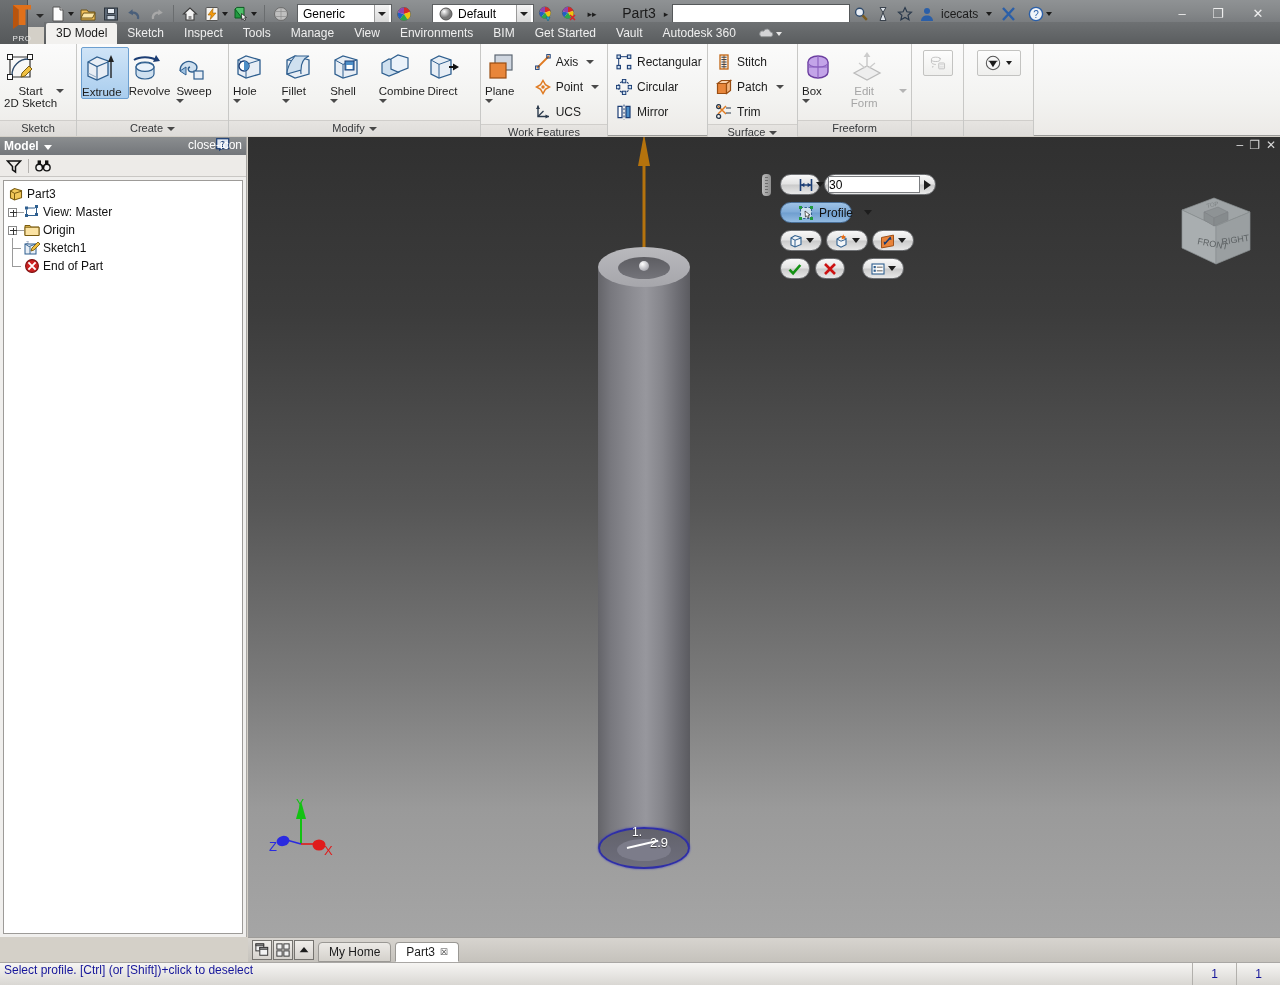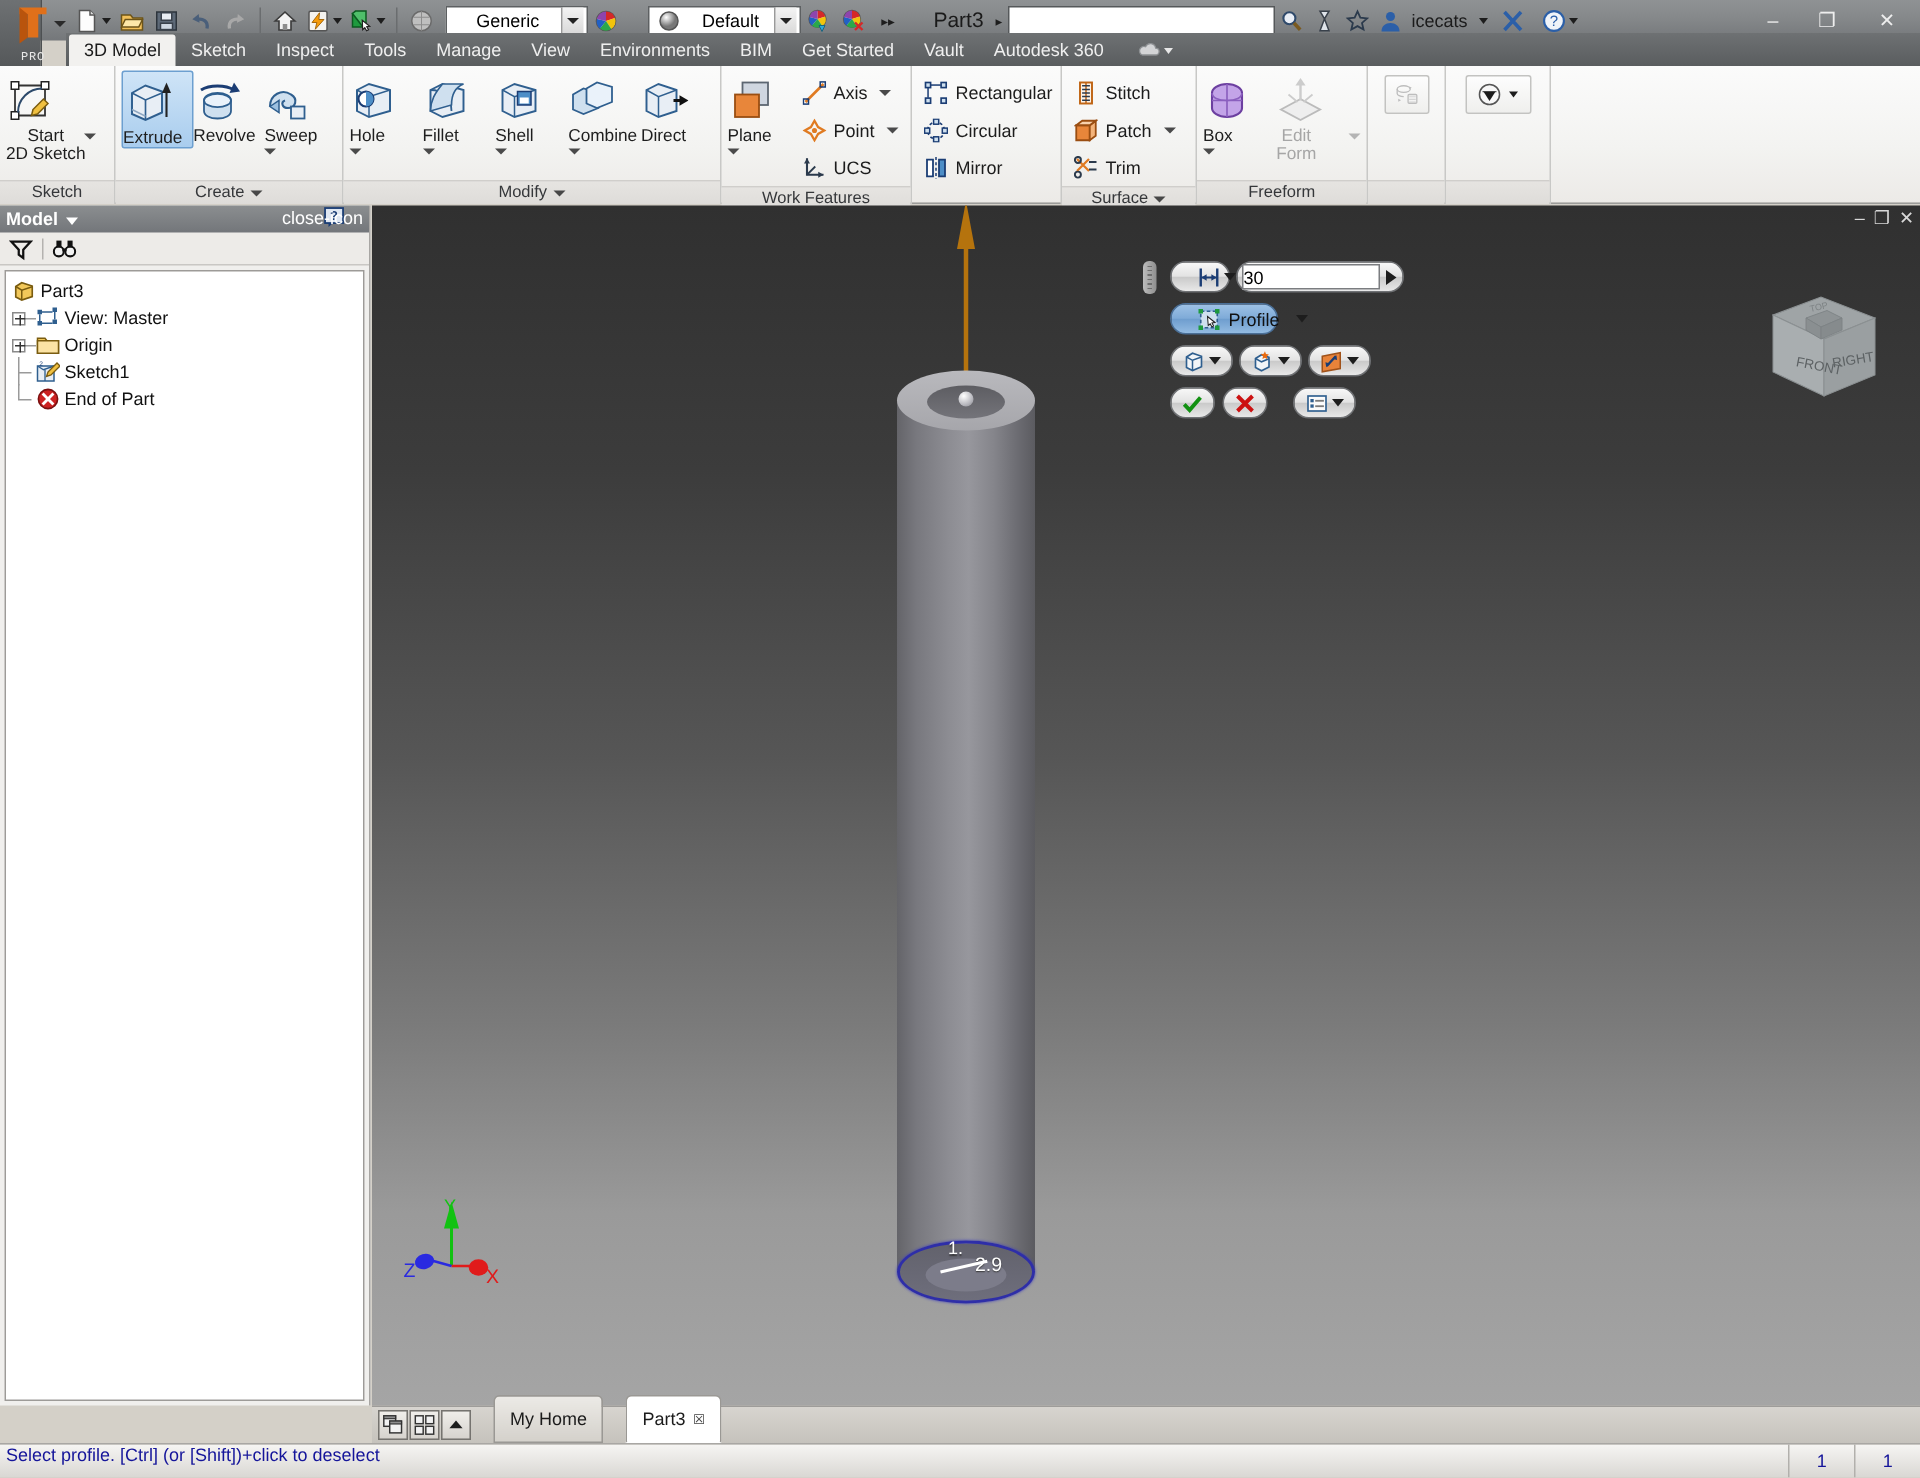--- a/index.html
+++ b/index.html
@@ -50,7 +50,7 @@
   .combo {
     height: 20px; background: #fff; border: 1px solid #5d6062;
     display: flex; align-items: center; padding: 0 2px 0 5px;
-    font-size: 12px; color: #000; position: relative; text-align: center;
+    font-size: 12px; color: #000; position: relative;
   }
   .combo .cval { flex: 1; white-space: nowrap; overflow: hidden; }
   .combo .cbtn {

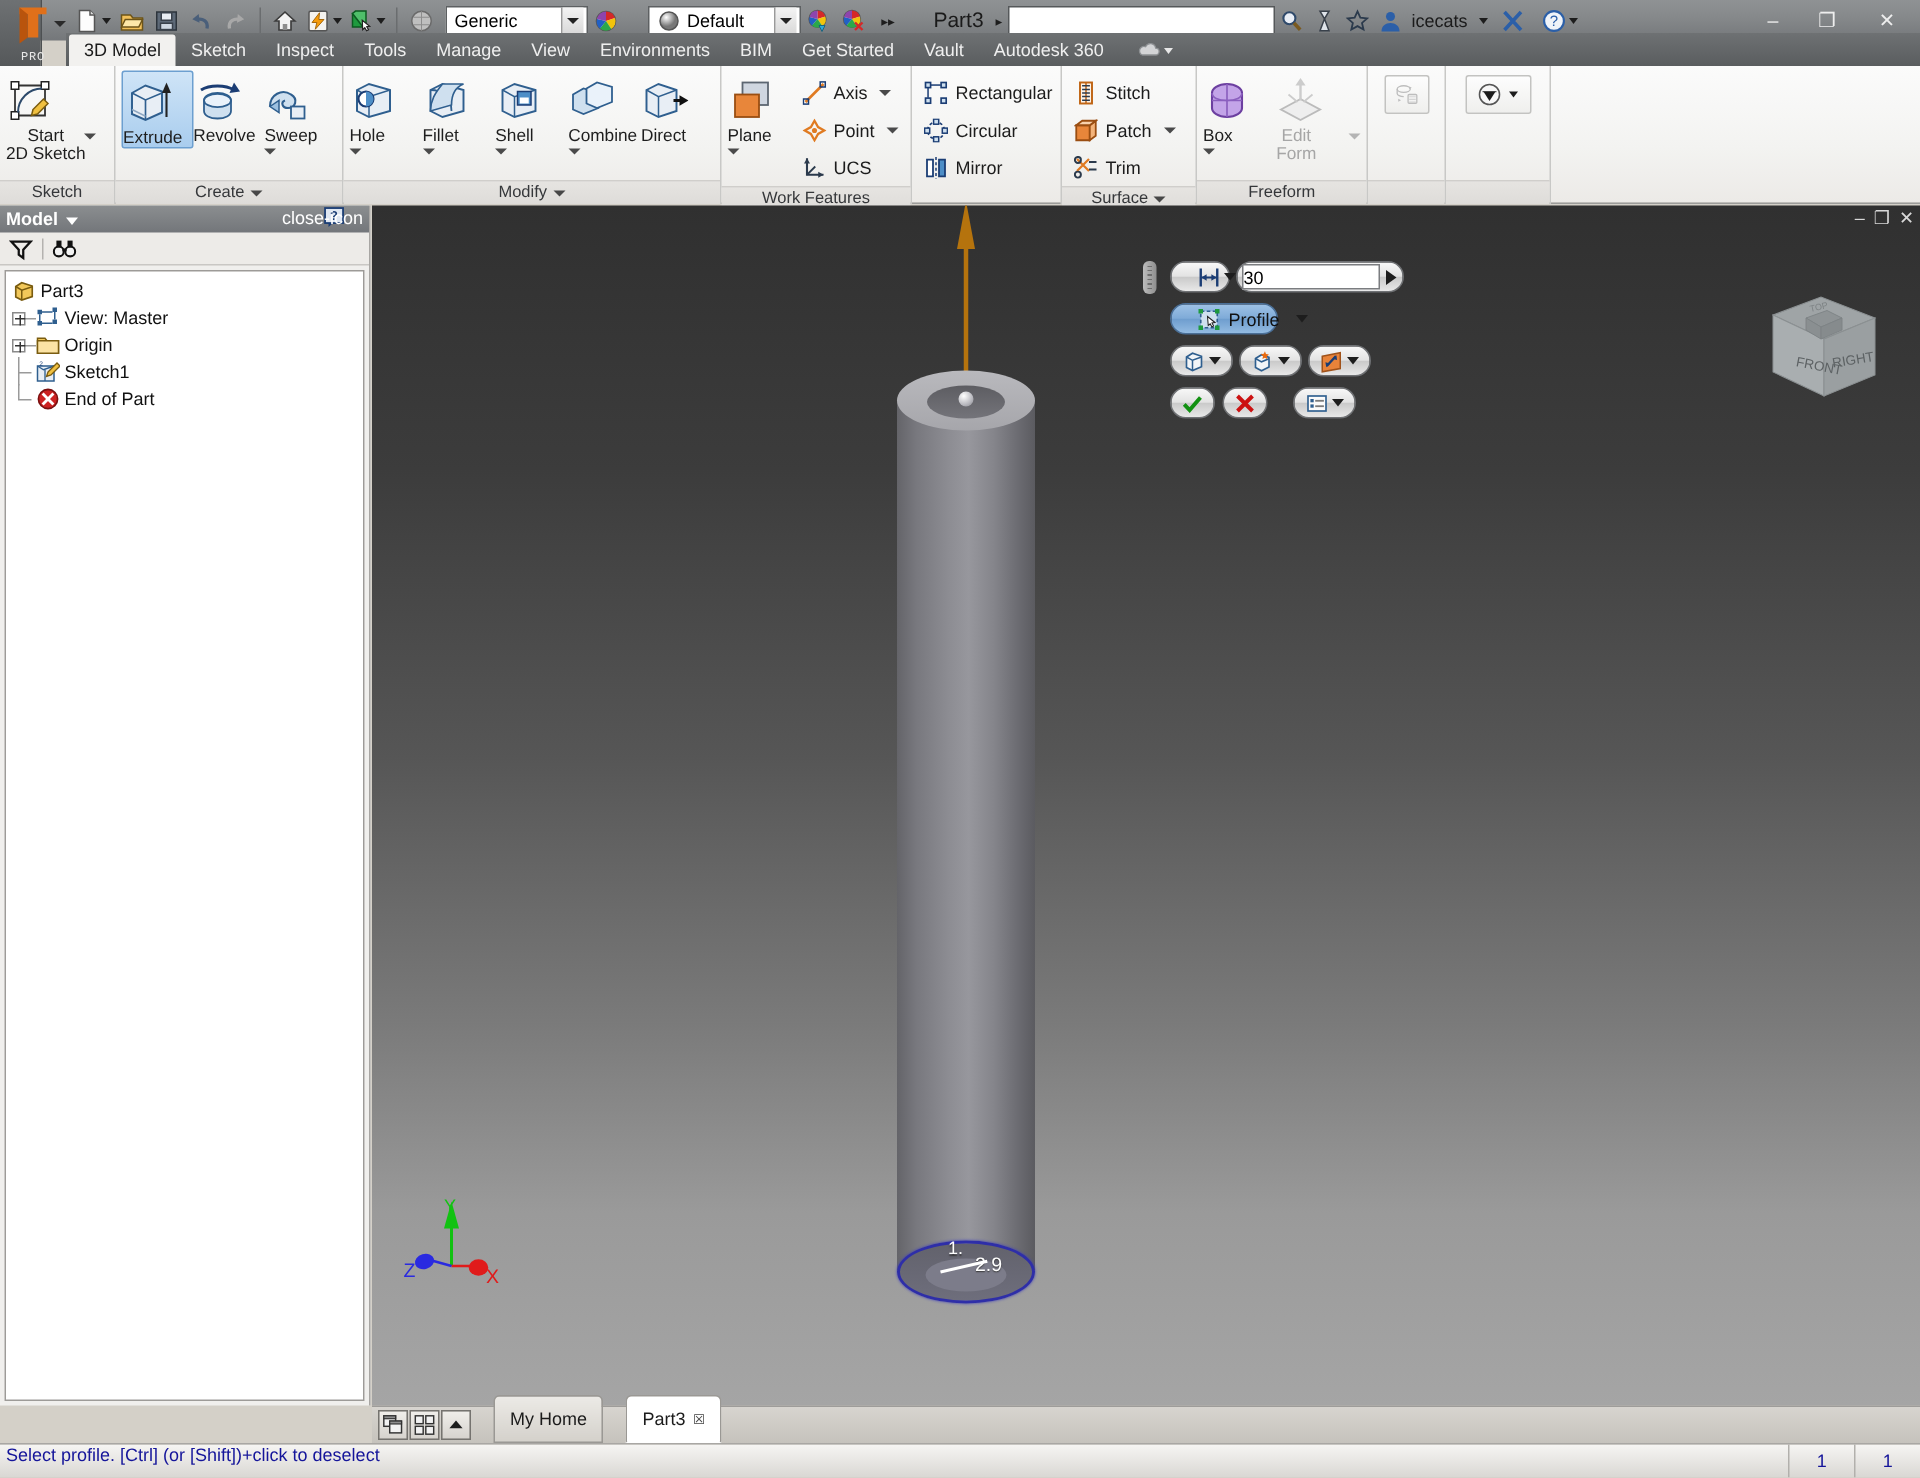--- a/index.html
+++ b/index.html
@@ -23,7 +23,6 @@
     background: linear-gradient(180deg,#6e7173,#55585a);
     display: flex; align-items: flex-end; justify-content: center;
     border-right: 1px solid #4d5052;
-    font-family: Liberation Mono, monospace;
   }
   .app-logo .ilogo {
     position: absolute; left: 11px; top: 4px; width: 22px; height: 26px;

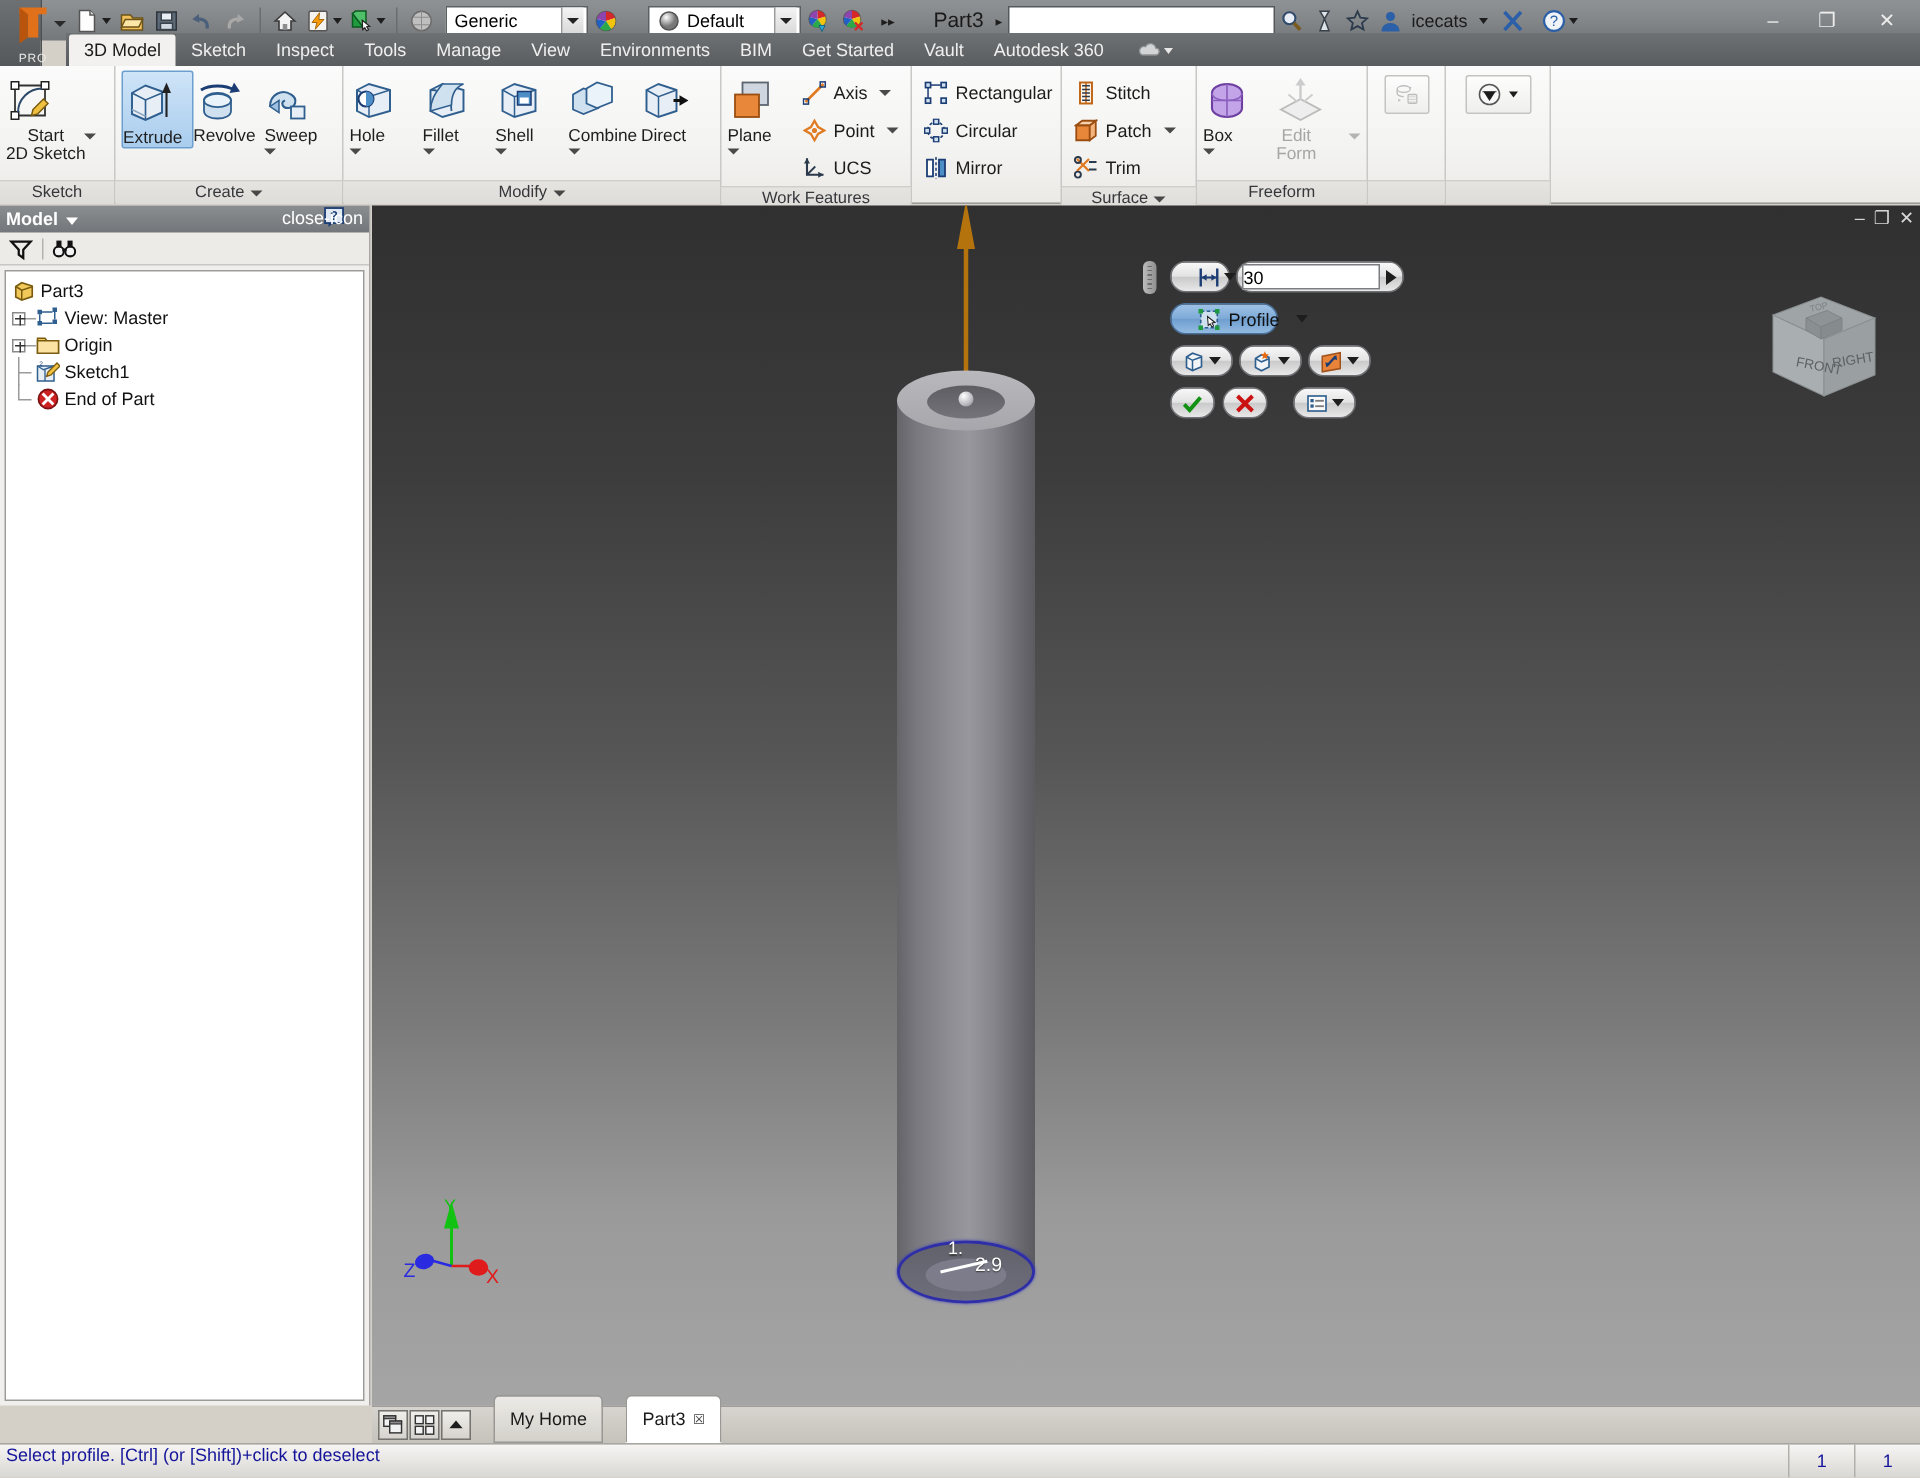--- a/index.html
+++ b/index.html
@@ -326,10 +326,10 @@
     display: flex; align-items: center; justify-content: center;
   }
   .dtab {
-    height: 32px; padding: 0 10px; display: flex; align-items: center; gap: 5px;
+    height: 20px; padding: 0 10px; display: flex; align-items: center; gap: 5px;
     font-size: 12px; color: #1b1b1b; border: 1px solid #9a9894;
     border-radius: 4px 4px 0 0; background: linear-gradient(180deg,#eceae6,#d4d1cb);
-    margin-left: 14px;
+    margin-left: 3px;
   }
   .dtab.active { background: #ffffff; border-bottom-color: #fff; }
 

